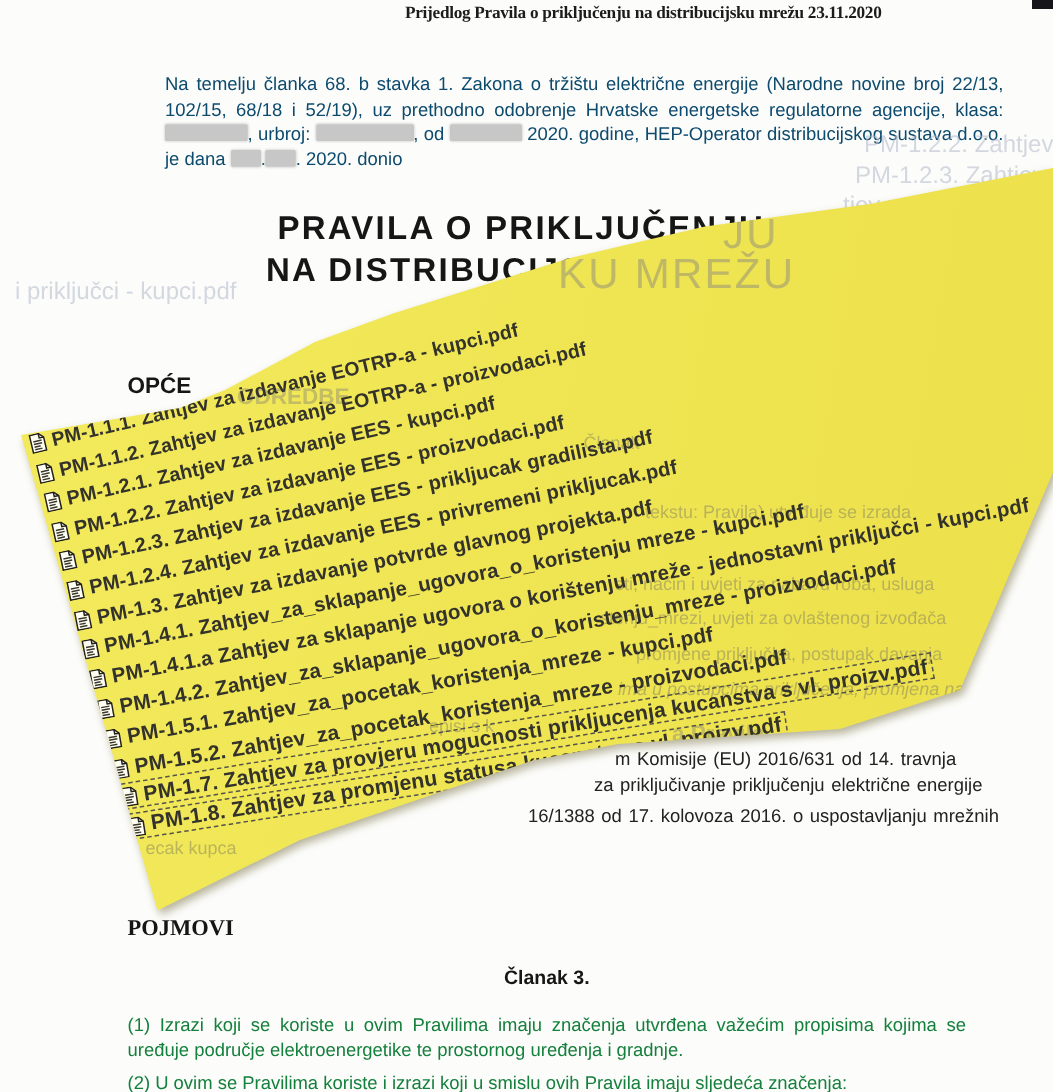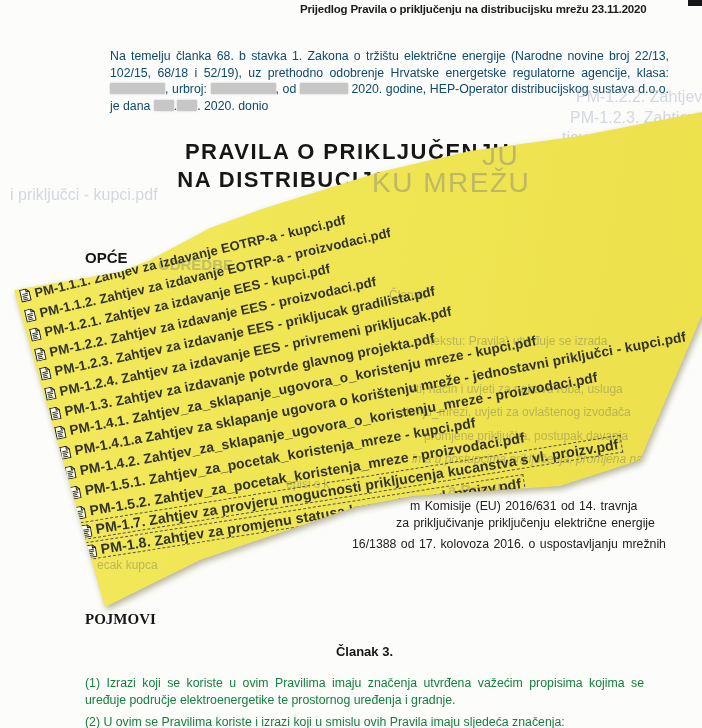--- a/index.html
+++ b/index.html
@@ -5,8 +5,8 @@
   html,body{margin:0;padding:0;background:#e9e9e7;}
   .page{position:relative;width:702px;height:728px;background:#fcfcfa;overflow:hidden;
         font-family:"Liberation Sans",sans-serif;color:#1d1d1b;}
-  .hdr{position:absolute;left:300px;top:3px;font-size:11.5px;font-weight:700;color:#1c1c1c;
-       font-family:Liberation Sans, sans-serif;letter-spacing:-0.2px;}
+  .hdr{position:absolute;left:270px;top:3px;font-size:11.5px;font-weight:700;color:#1c1c1c;
+       font-family:Liberation Serif, serif;letter-spacing:-0.2px;}
   .corner-mark{position:absolute;left:688px;top:0;width:14px;height:6px;background:#15151a;}
   .intro{position:absolute;left:86px;top:36px;width:559px;font-size:12.3px;line-height:16.6px;
          text-align:justify;color:#0c4a6e;margin-left:24px;}

